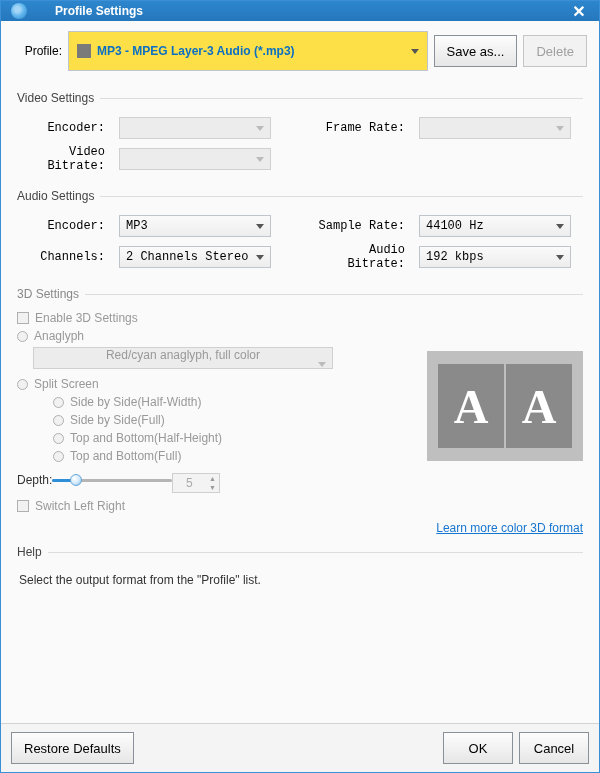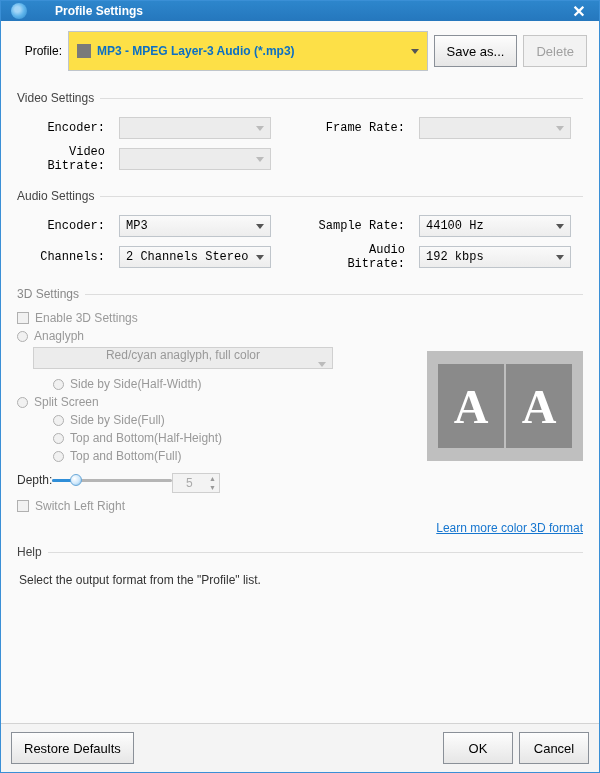--- a/index.html
+++ b/index.html
@@ -302,13 +302,13 @@
           <span>Red/cyan anaglyph, full color</span>
             <span class="carrow"></span>
         </div>
+        <div class="rdoline">
+          <span class="radio"></span>
+          <span>Split Screen</span>
+        </div>
         <div class="rdoline indent2">
           <span class="radio"></span>
           <span>Side by Side(Half-Width)</span>
-        </div>
-        <div class="rdoline">
-          <span class="radio"></span>
-          <span>Split Screen</span>
         </div>
         <div class="rdoline indent2">
           <span class="radio"></span>

